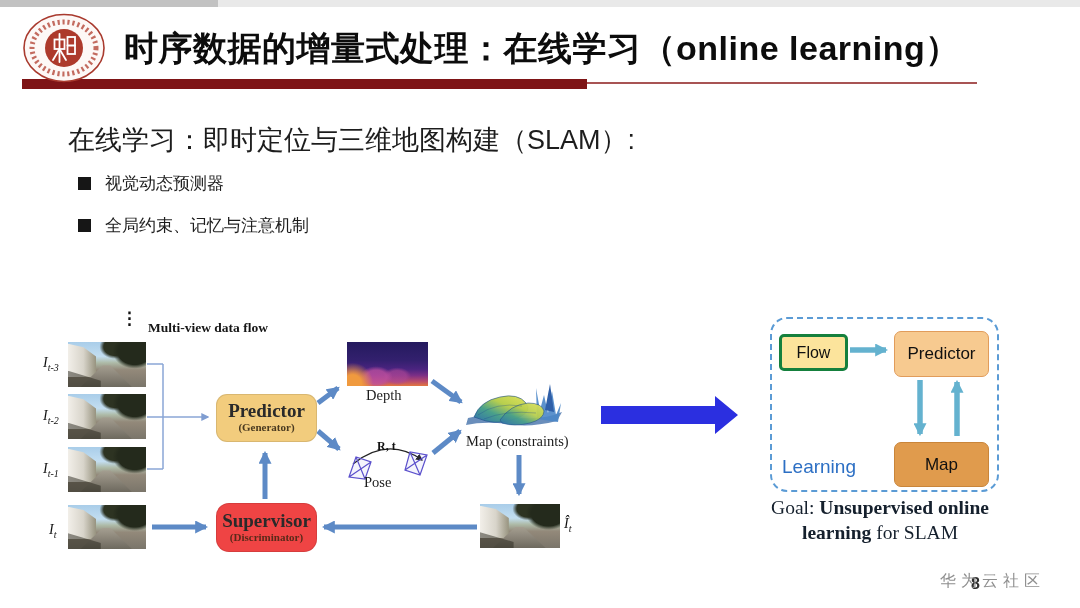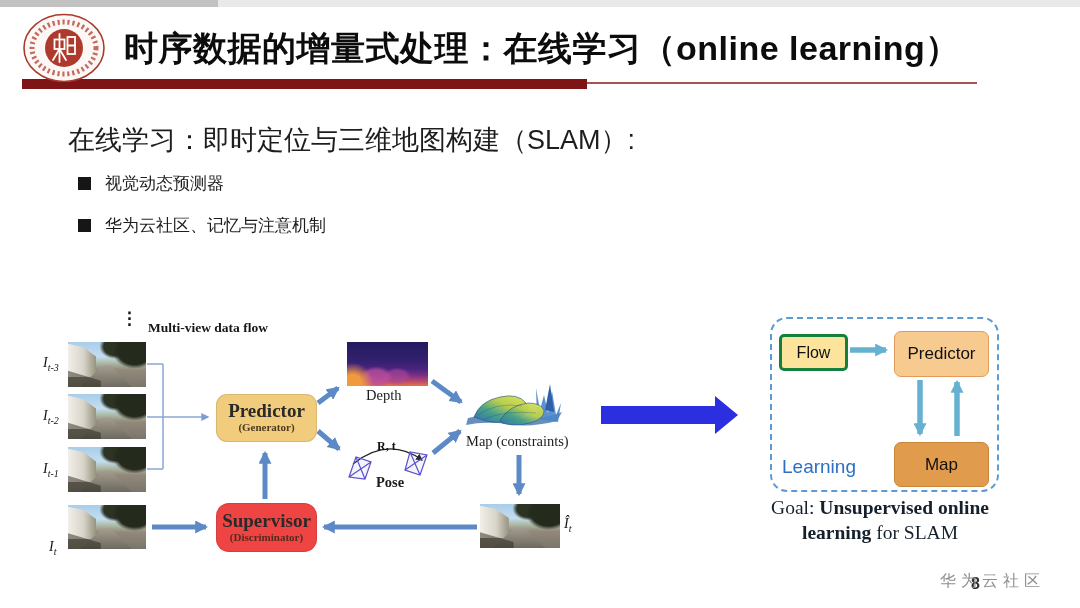--- a/index.html
+++ b/index.html
@@ -115,7 +115,7 @@
   </div>
   <div class="abs bullet-row" style="top:210px;">
     <span class="bullet-sq"></span>
-    <span class="bullet-txt">华为云社区、记忆与注意机制</span>
+    <span class="bullet-txt">全局约束、记忆与注意机制</span>
   </div>
 
   <svg class="abs overlay" width="1080" height="608" viewBox="0 0 1080 608">

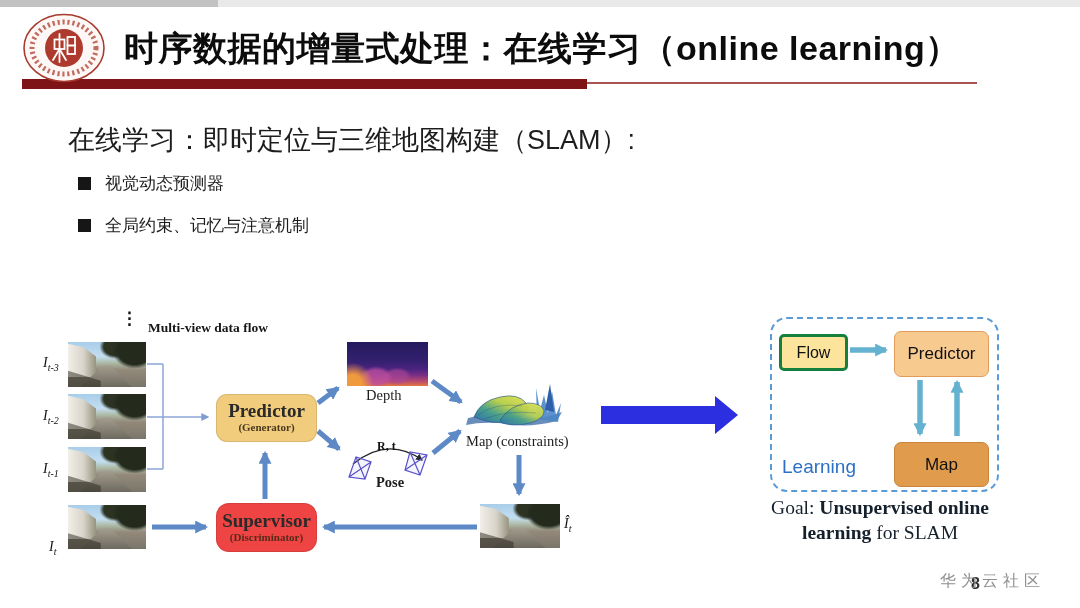--- a/index.html
+++ b/index.html
@@ -211,7 +211,7 @@
   <div class="abs serif-label ontop" style="left:366px;top:387px;">Depth</div>
 
   <div class="abs rt-label ontop" style="left:377px;top:439px;">R, t</div>
-  <div class="abs serif-label ontop" style="left:376px;top:474px;font-weight:bold;">Pose</div>
+  <div class="abs serif-label ontop" style="left:364px;top:474px;">Pose</div>
 
   <svg class="abs ontop" style="left:466px;top:382px;" width="100" height="52" viewBox="0 0 100 52">
     <defs>

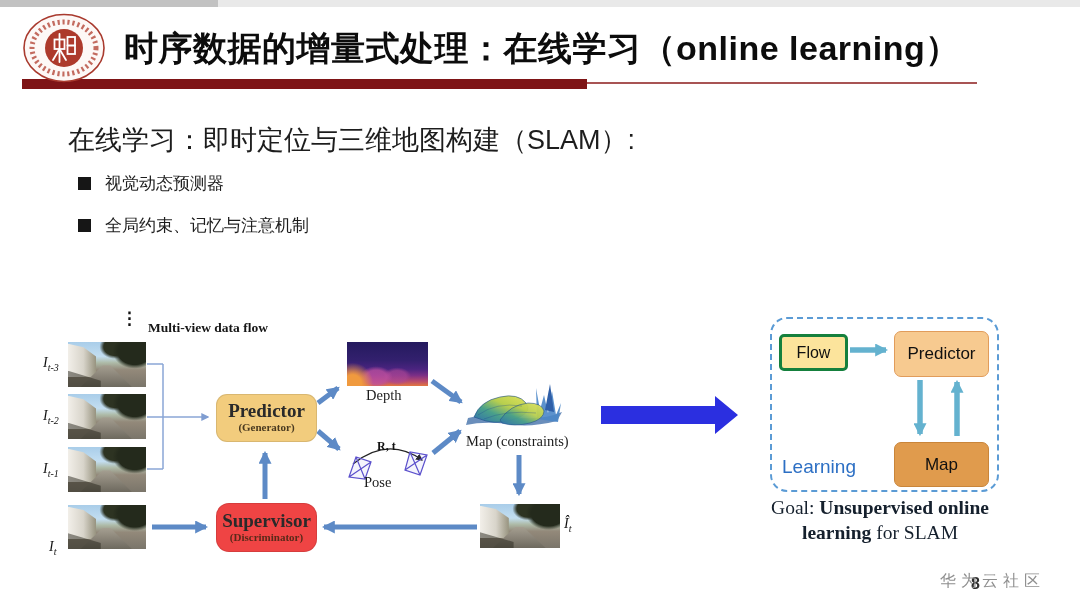--- a/index.html
+++ b/index.html
@@ -196,7 +196,7 @@
       <div class="road"></div>
       <div class="shadow"></div>
   </div>
-  <div class="abs frame-label ontop" style="left:49px;top:539px;"><span>I</span><sub>t</sub></div>
+  <div class="abs frame-label ontop" style="left:49px;top:522px;"><span>I</span><sub>t</sub></div>
 
   <div class="abs pipe-box predictor-box ontop">
     <div class="t">Predictor</div>

